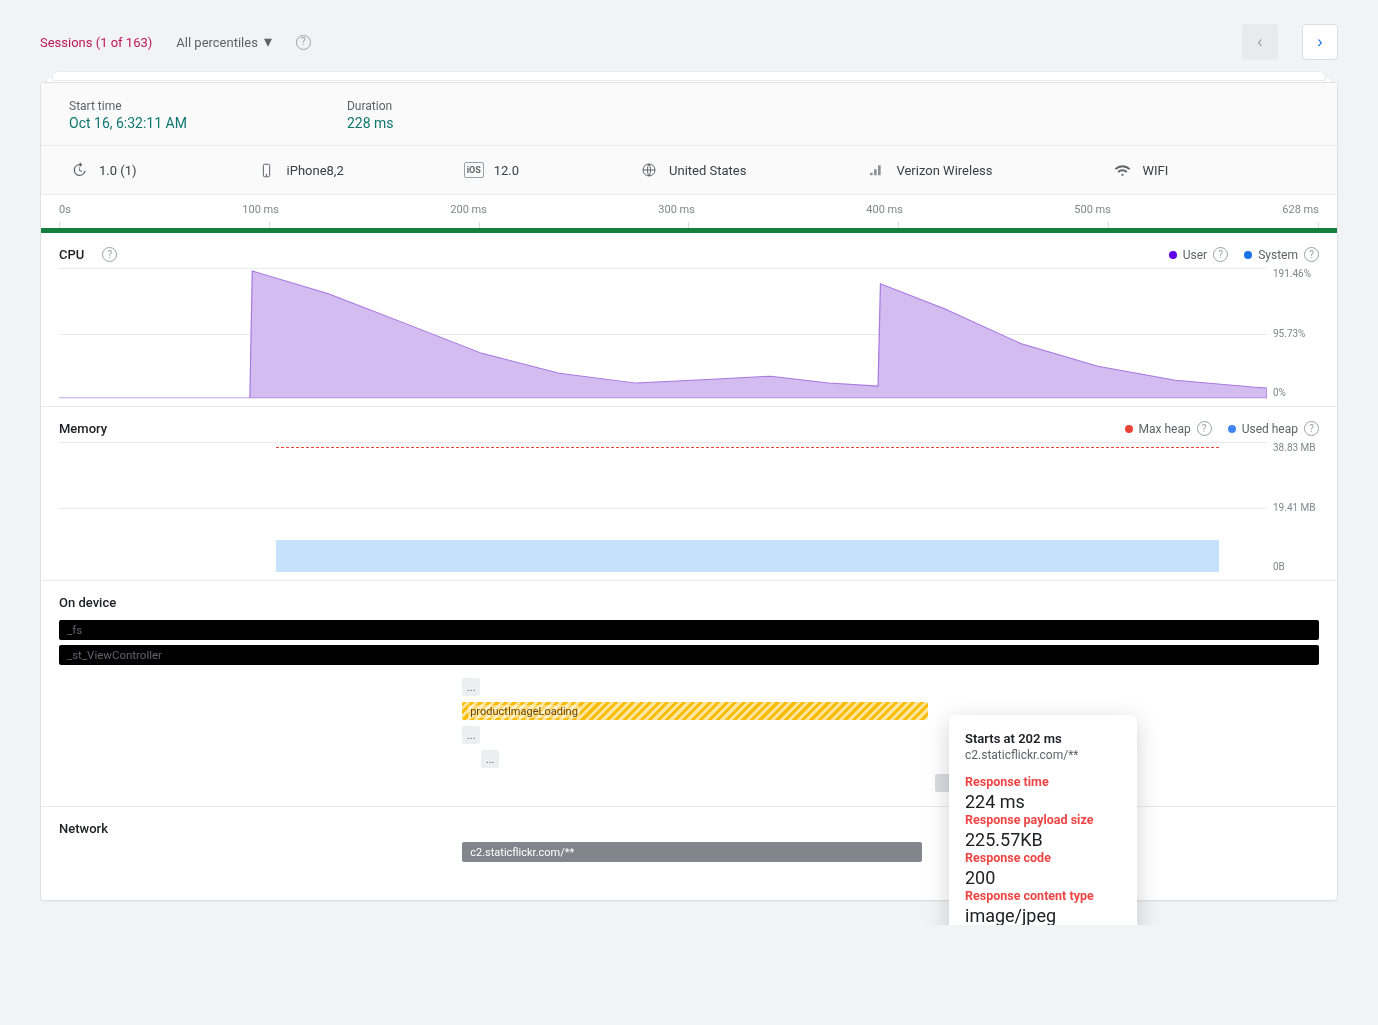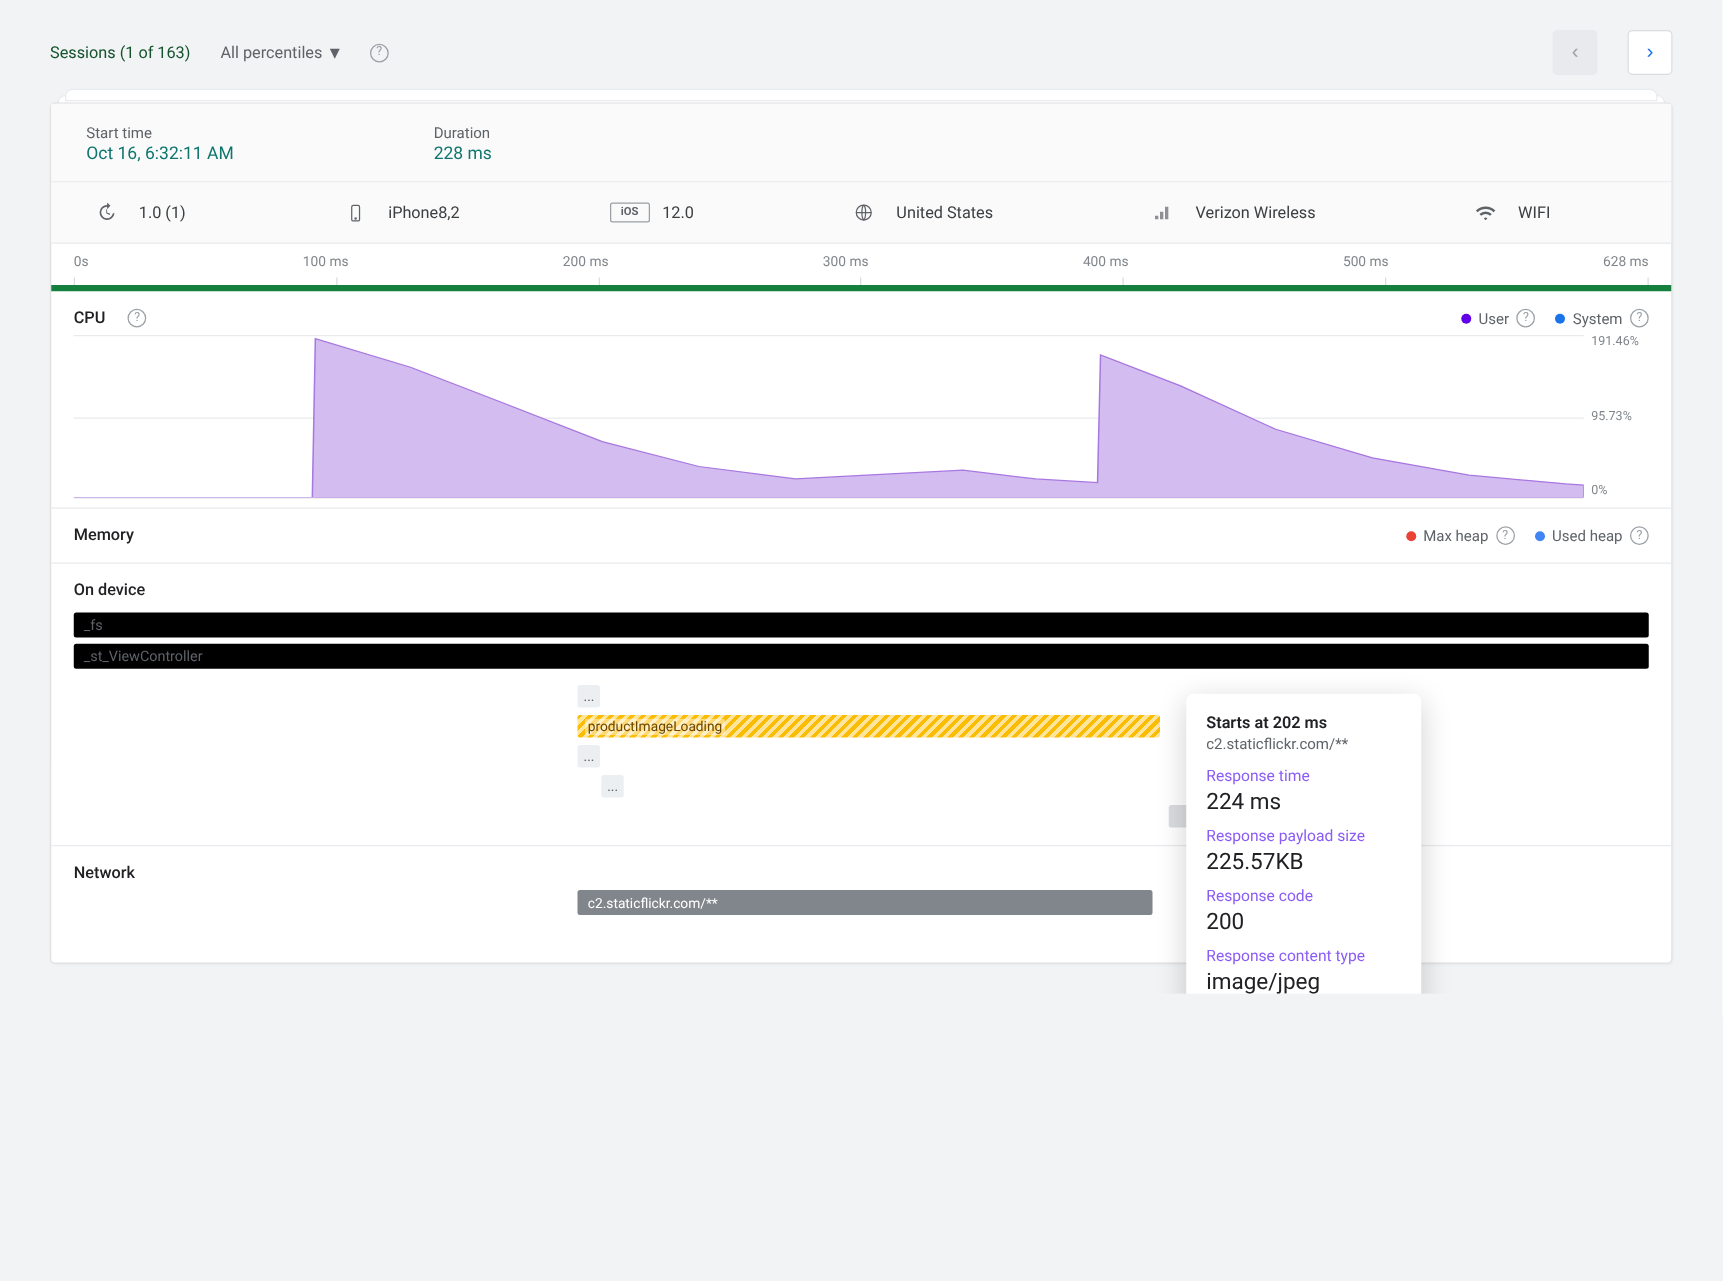--- a/index.html
+++ b/index.html
@@ -17,7 +17,7 @@
     margin-bottom: 22px;
   }
   .top-bar .sessions {
-    color: #14532d;
+    color: #be185d;
     font-size: 13px;
   }
   .dropdown {

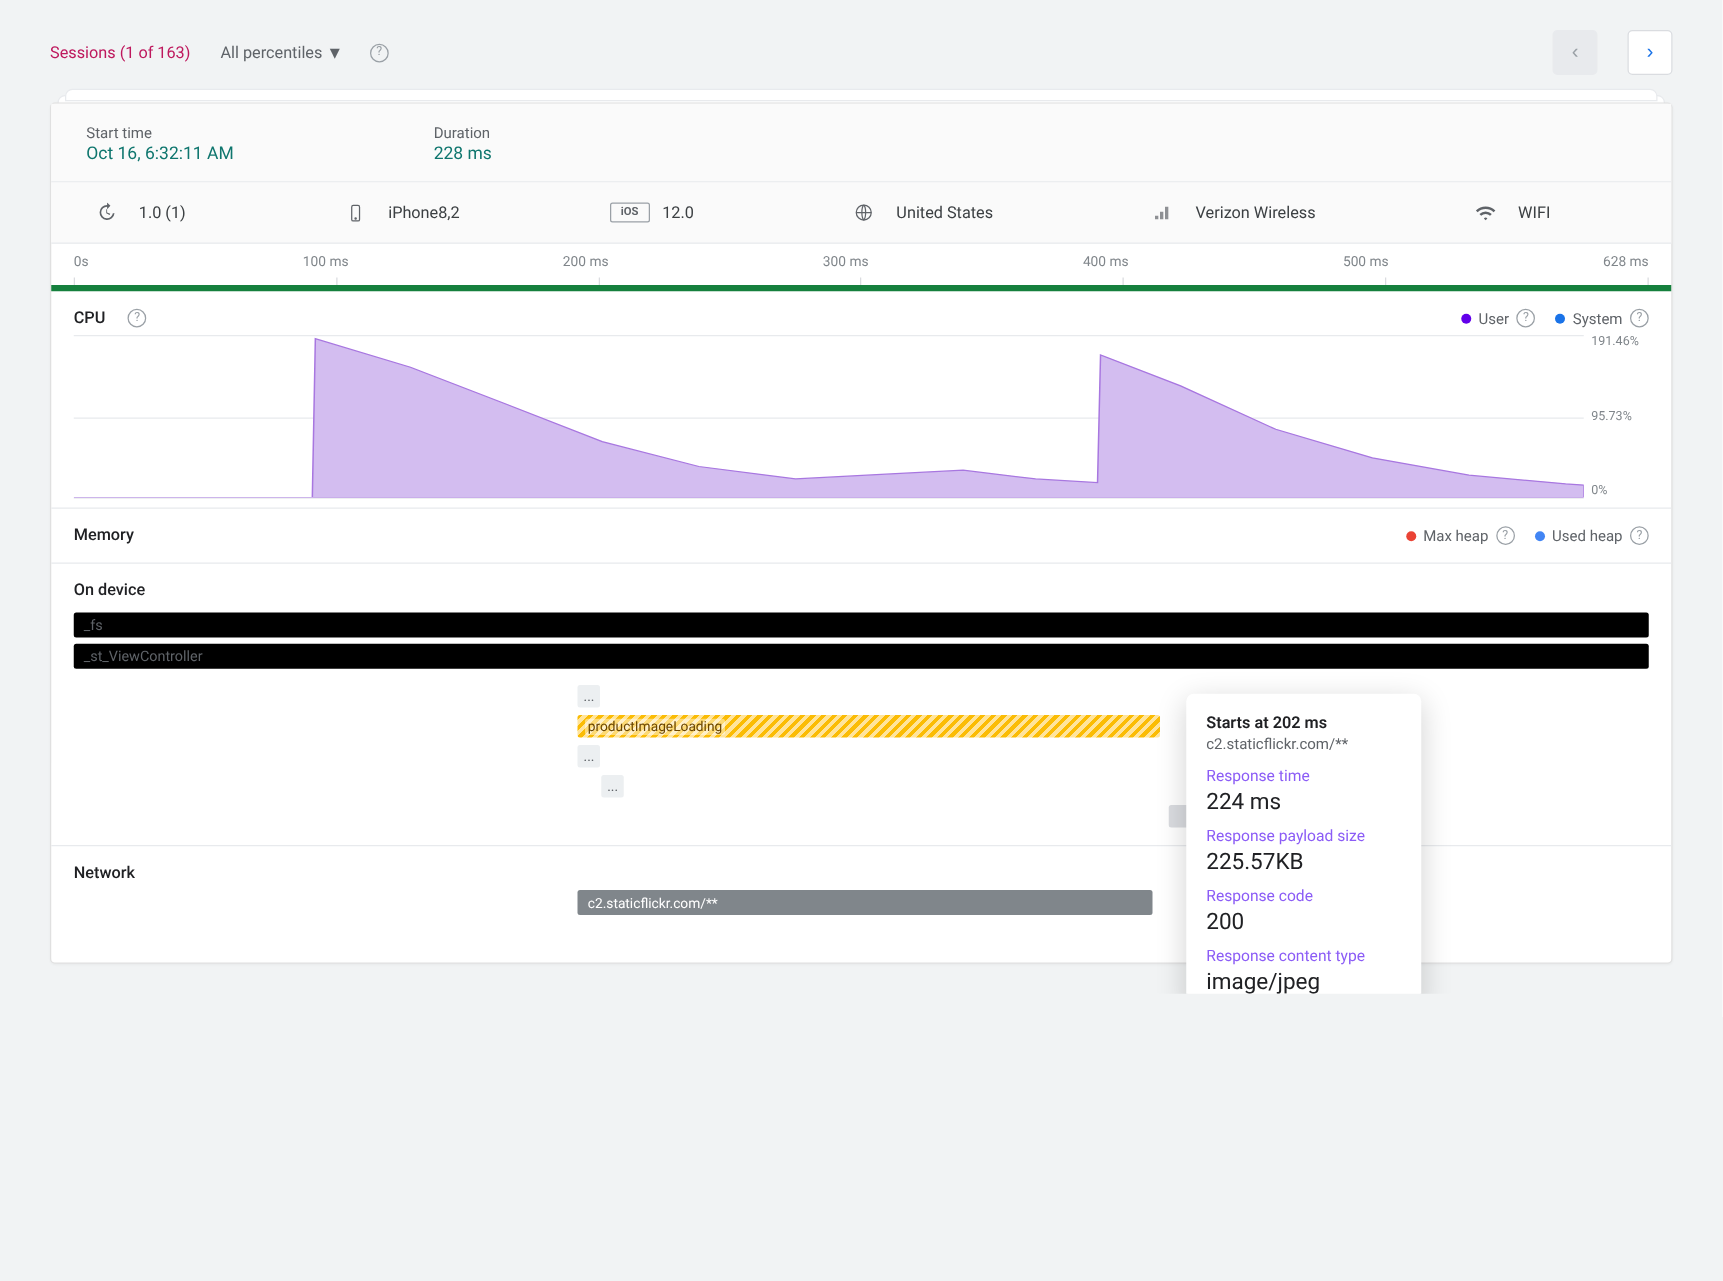--- a/index.html
+++ b/index.html
@@ -94,7 +94,7 @@
     font-size: 13px;
   }
   .meta-row .meta-item { display: inline-flex; align-items: center; gap: 10px; color:#3c4043;}
-  .meta-row .micon { width: 32px; height: 16px; color: #5f6368; display:inline-flex; align-items:center; justify-content:center;}
+  .meta-row .micon { width: 20px; height: 16px; color: #5f6368; display:inline-flex; align-items:center; justify-content:center;}
   .timeline-ruler {
     padding: 8px 18px 0;
     border-bottom: 5px solid #15803d;

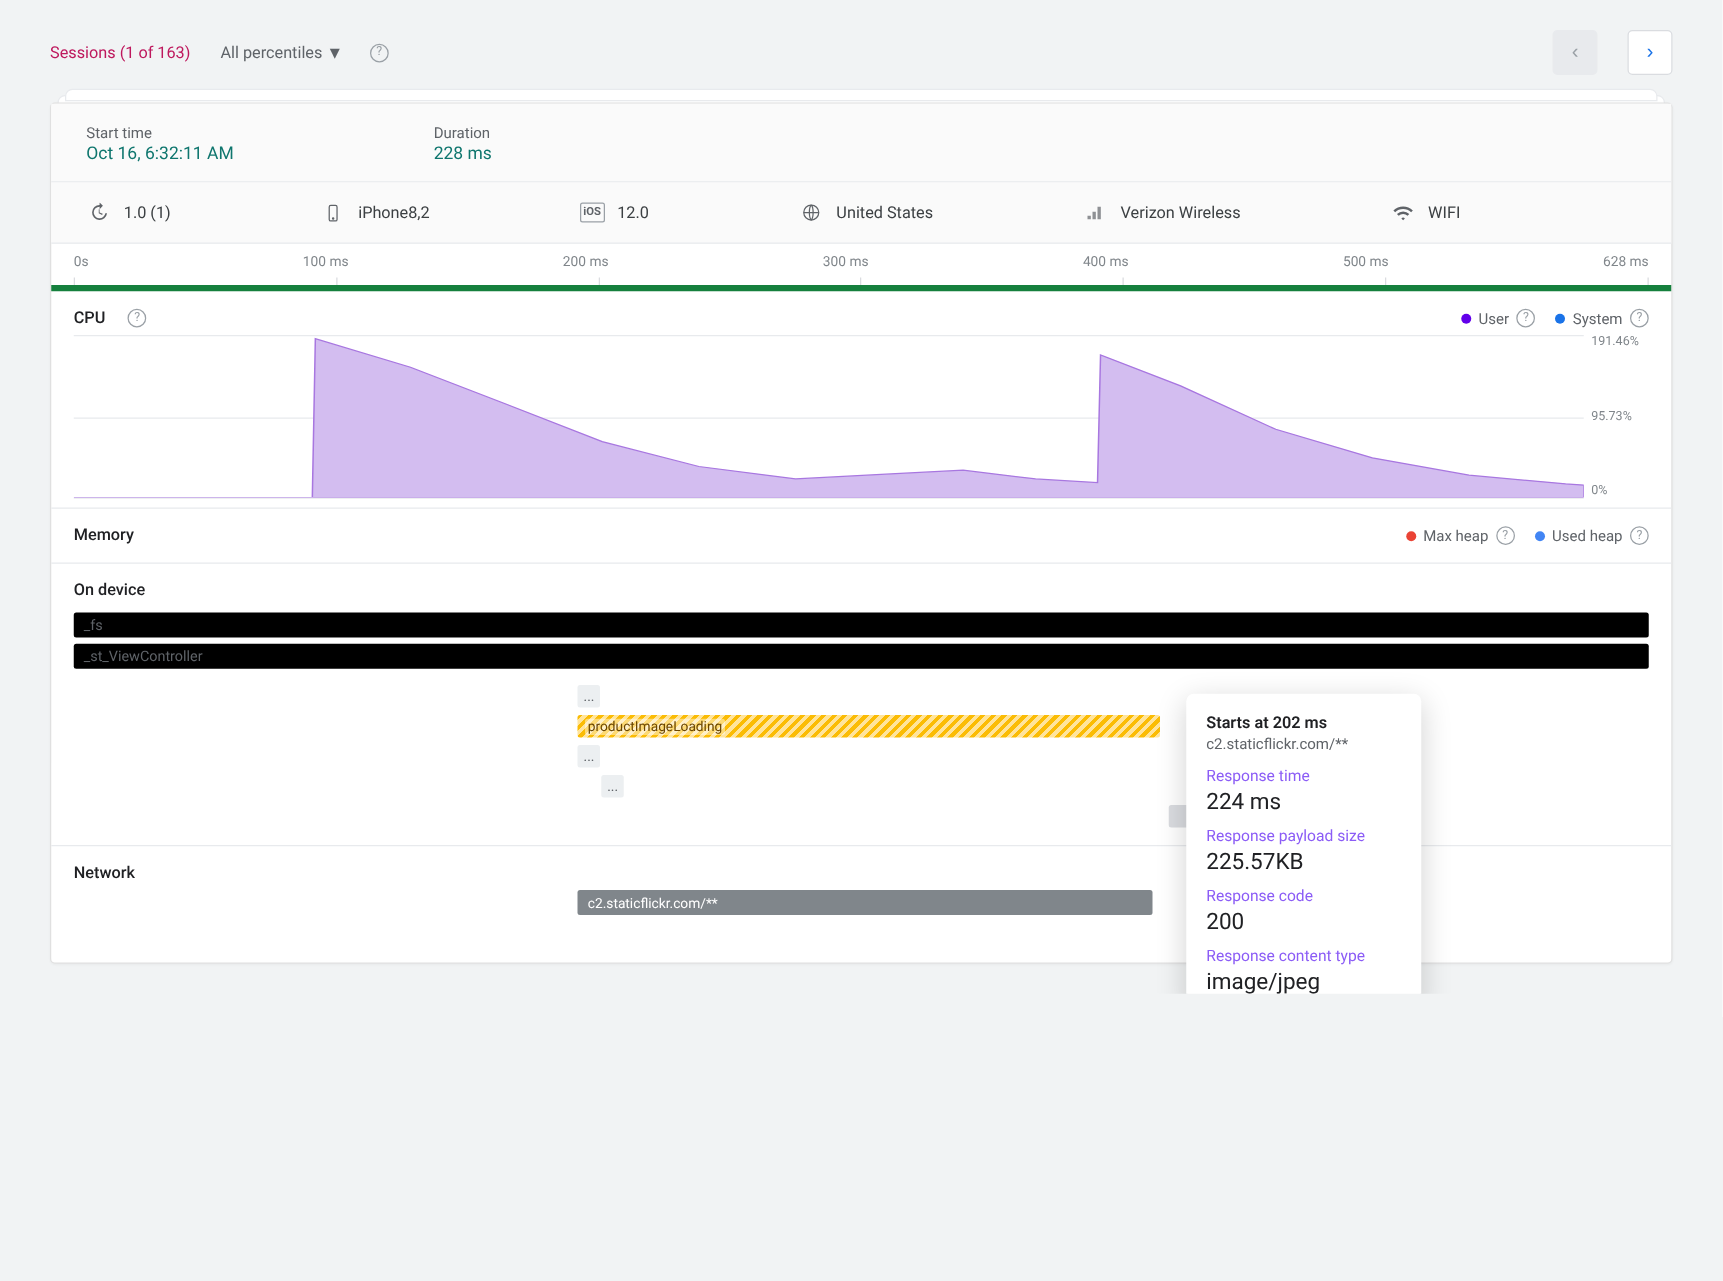--- a/index.html
+++ b/index.html
@@ -386,6 +386,18 @@
             </span>
       </div>
     </div>
+    <div class="chart-area">
+      <div class="chart-body mem">
+        <div class="grid-line" style="top:50%;"></div>
+        <div class="mem-dashed"></div>
+        <div class="mem-used"></div>
+      </div>
+      <div class="y-labels">
+        <span>38.83 MB</span>
+        <span>19.41 MB</span>
+        <span>0B</span>
+      </div>
+    </div>
   </div>
 
   <div class="section" style="position:relative;">

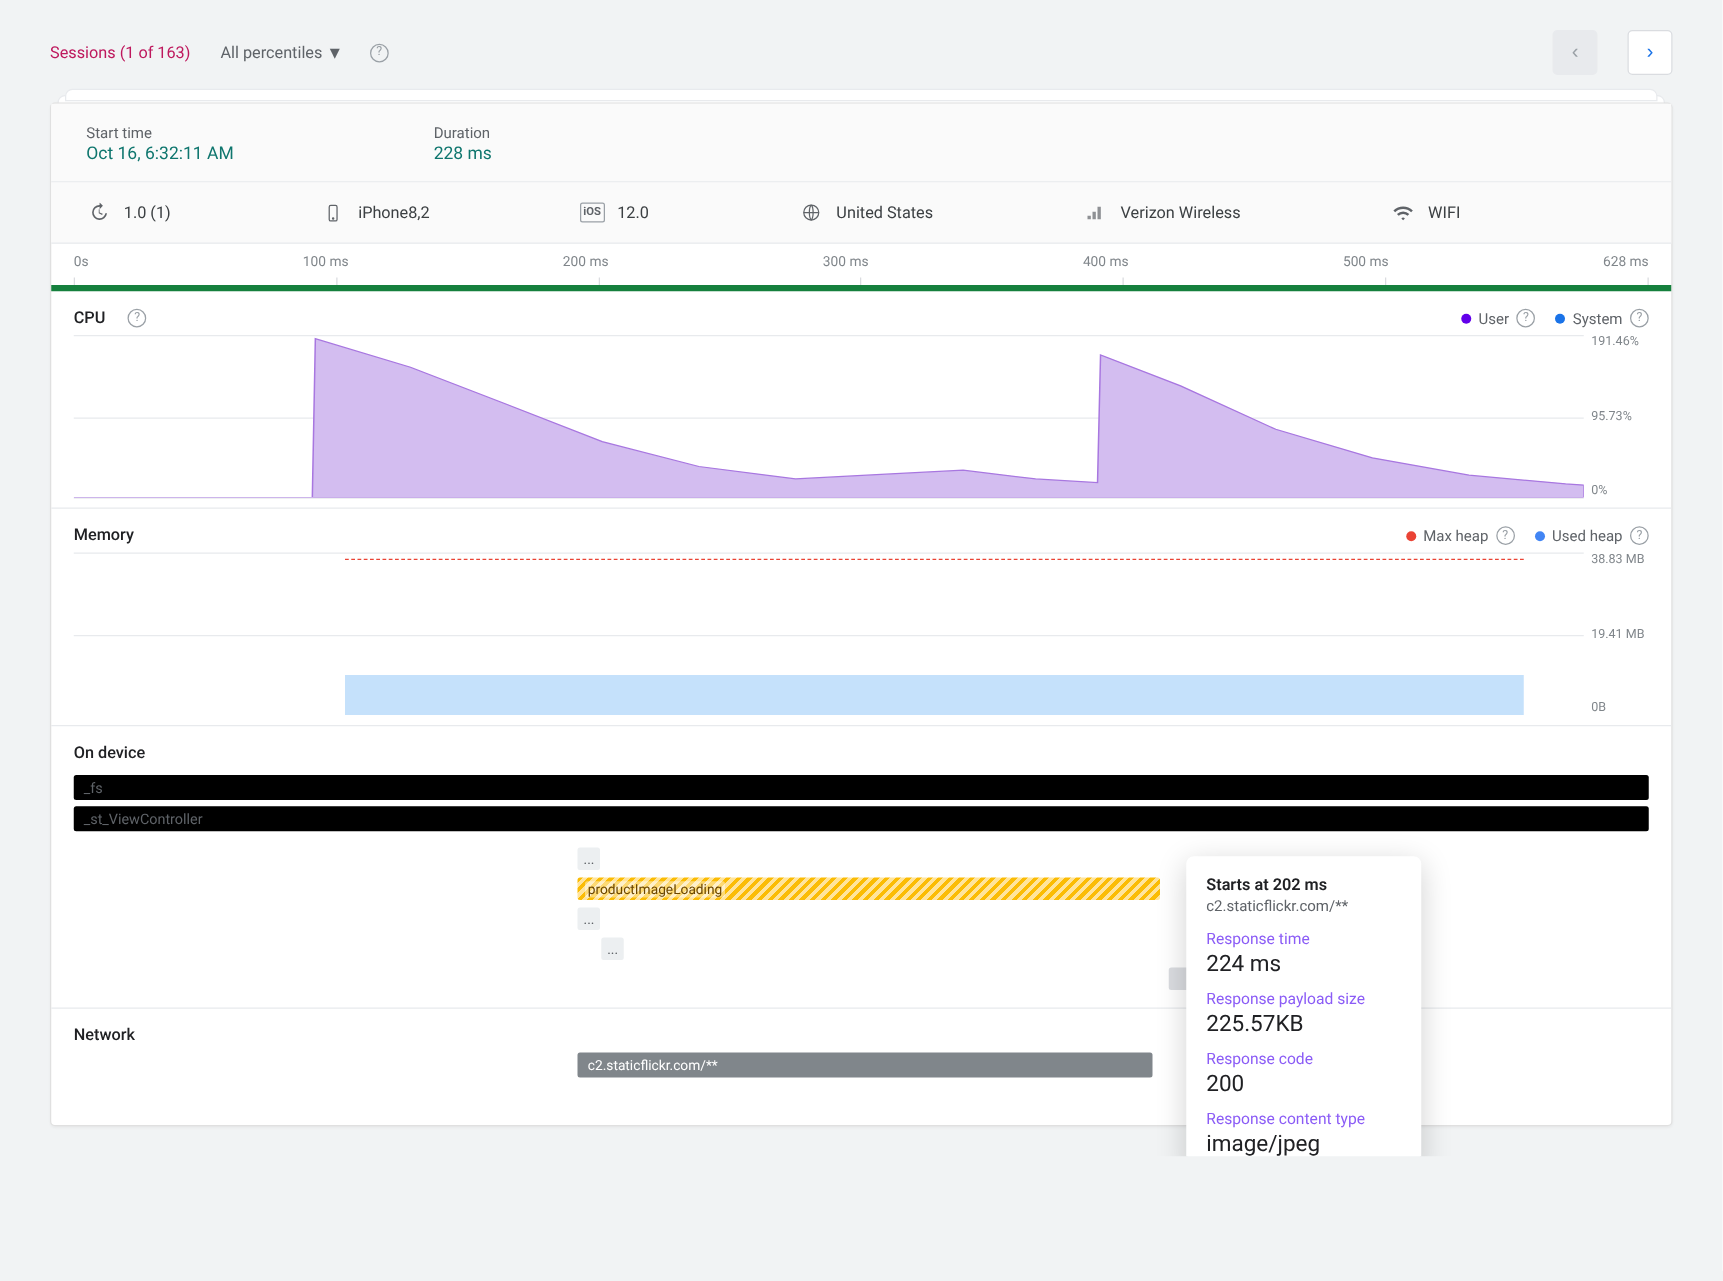--- a/index.html
+++ b/index.html
@@ -229,7 +229,7 @@
   }
   .tooltip .tt-start { font-weight: 600; font-size: 13px; margin-bottom: 2px; }
   .tooltip .tt-url { color: #5f6368; font-size: 12px; margin-bottom: 12px; }
-  .tooltip .tt-label { color: #8b5cf6; font-size: 12.5px; margin-top: 10px; }
+  .tooltip .tt-label { color: #ef4444; font-size: 12.5px; margin-top: 0; font-weight: bold; }
   .tooltip .tt-value { font-size: 18px; font-weight: 400; margin-top: 2px; }
   .chev { font-size: 16px; line-height:1;}
 </style>

